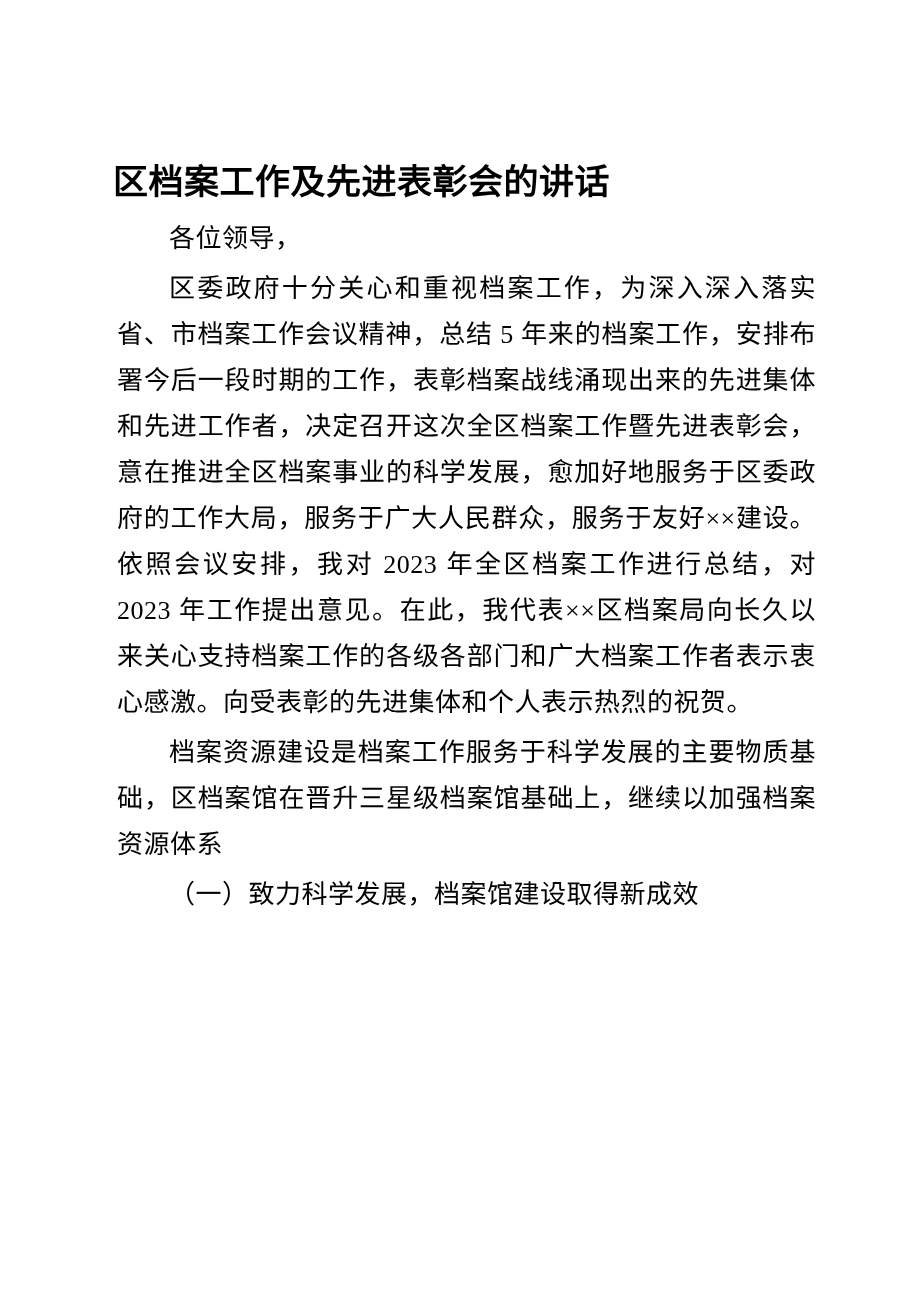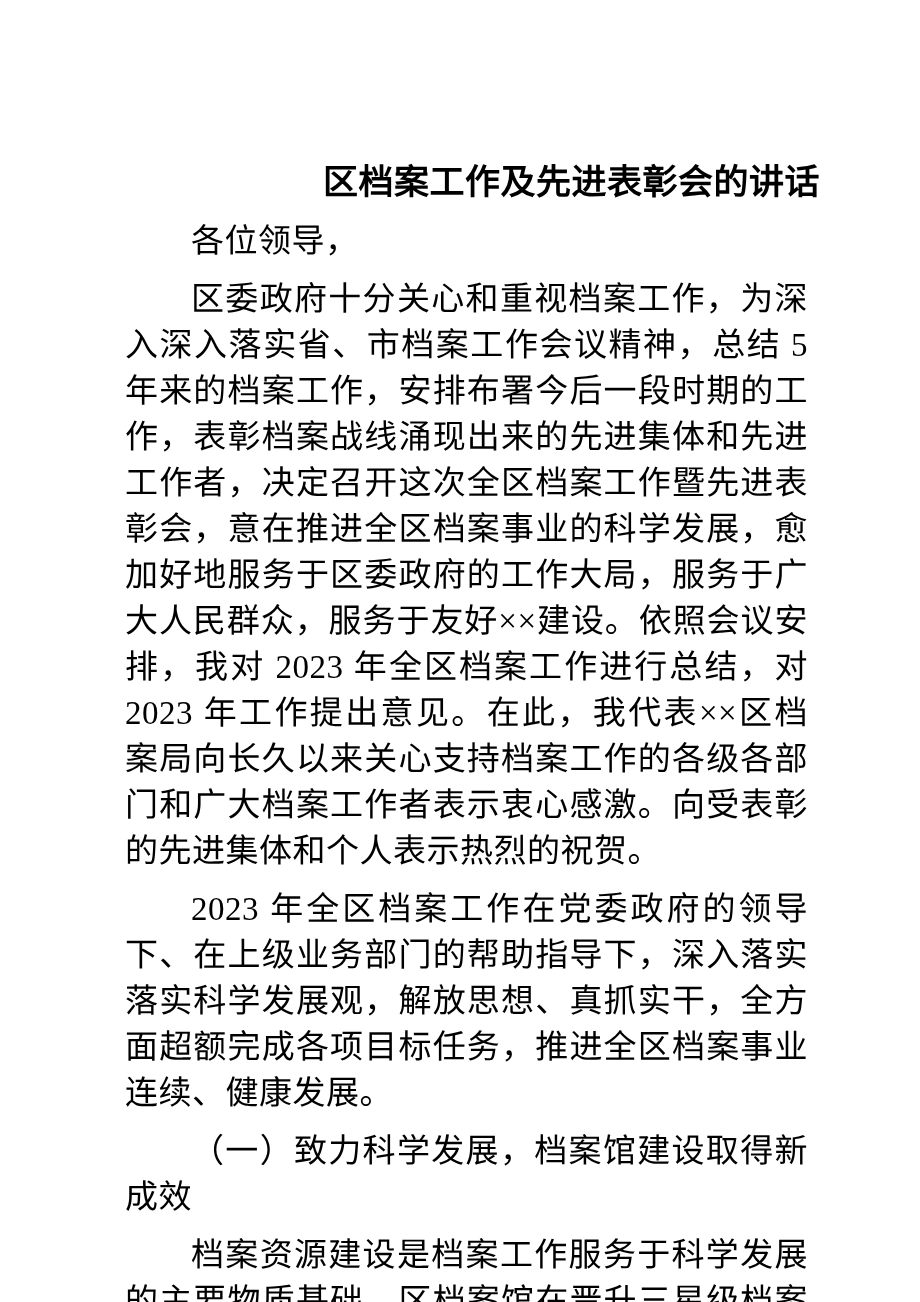--- a/index.html
+++ b/index.html
@@ -26,7 +26,7 @@
     font-size: 35px;
     font-weight: 700;
     line-height: 46px;
-    text-align: right;
+    text-align: left;
     letter-spacing: 0.5px;
     white-space: nowrap;
   }

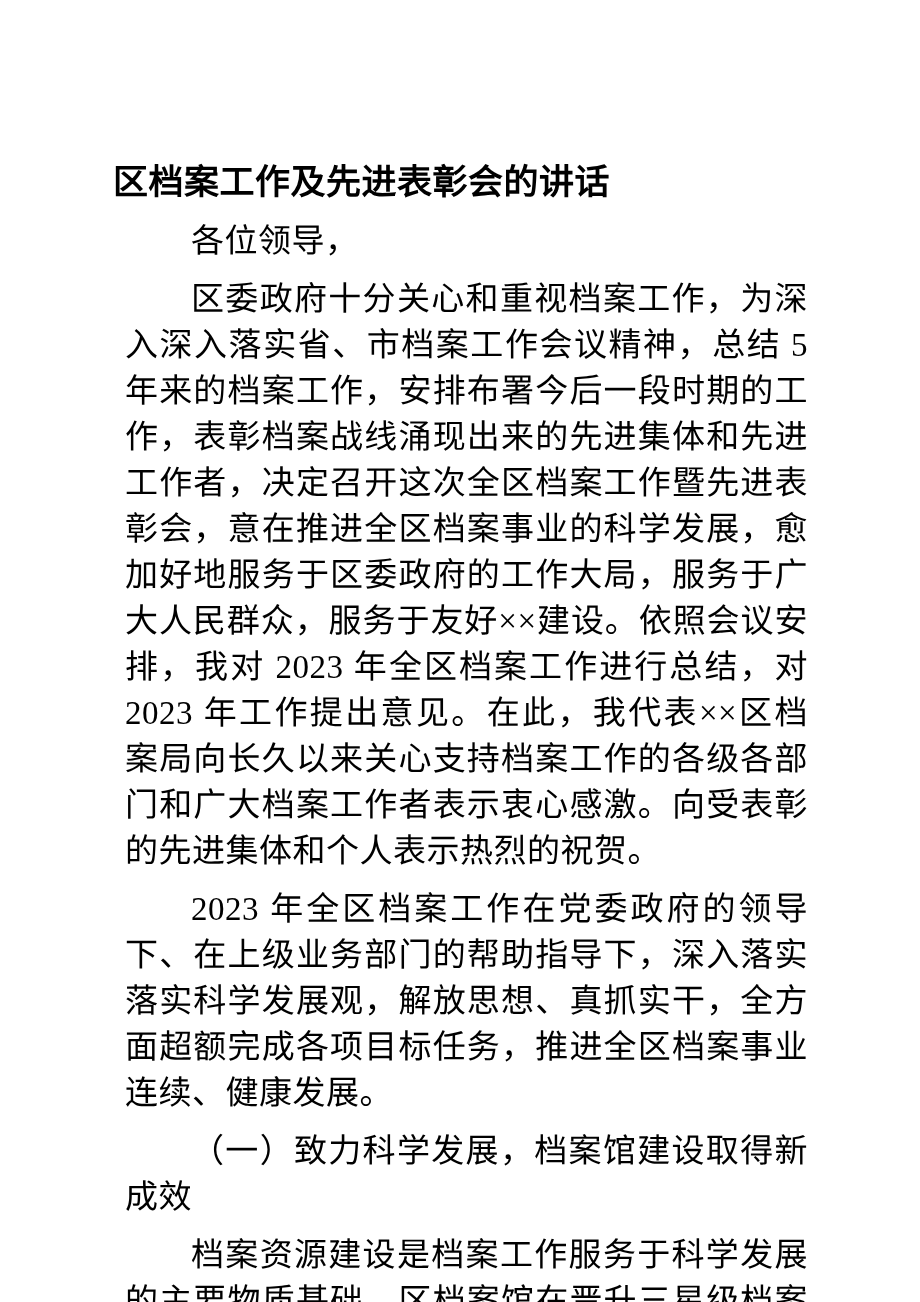--- a/index.html
+++ b/index.html
@@ -31,8 +31,8 @@
     white-space: nowrap;
   }
   .para {
-    margin: 12px;
-    font-size: 33px;
+    margin: 4px;
+    font-size: 26px;
     font-weight: 400;
     line-height: 46px;
     text-align: justify;

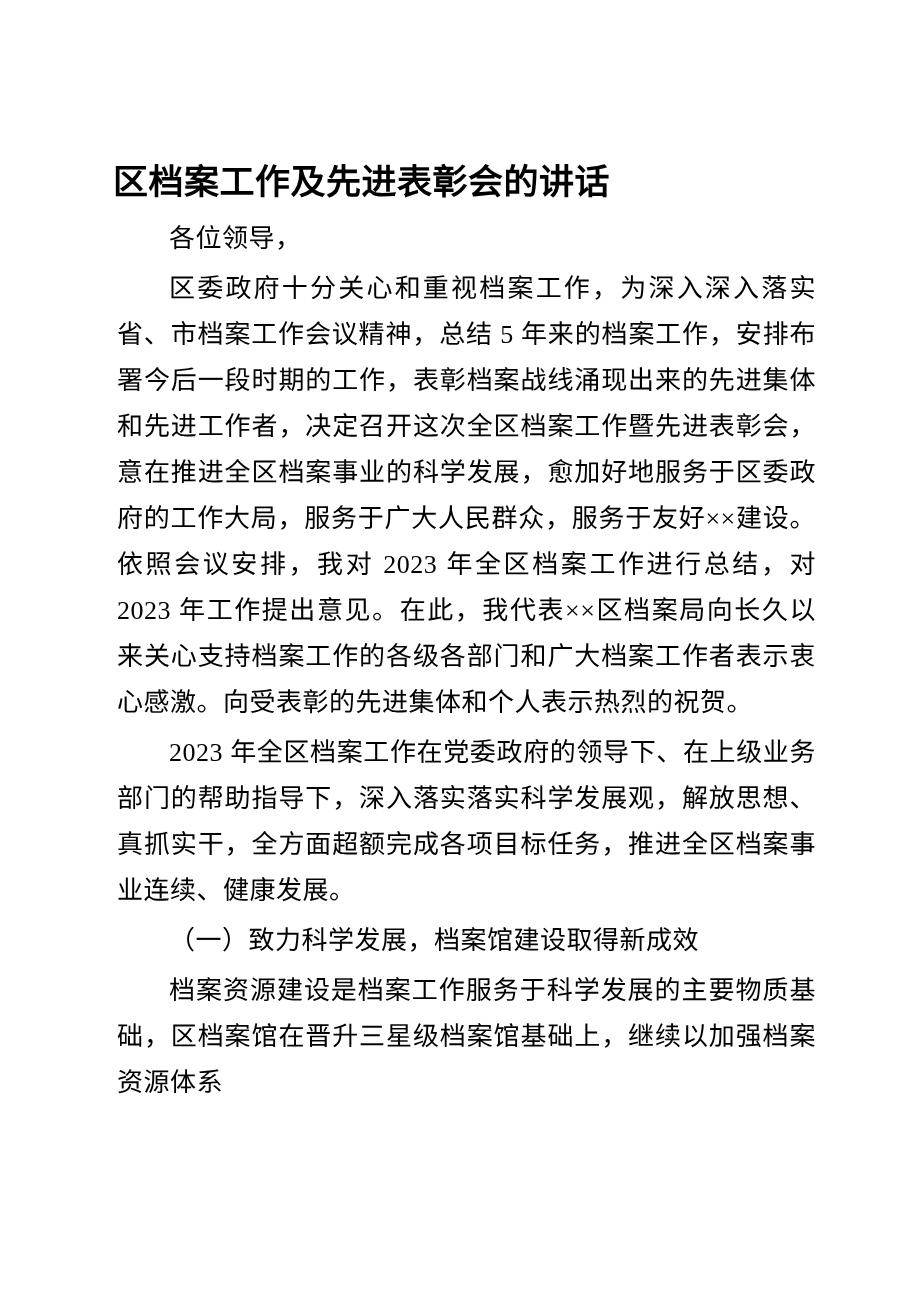--- a/index.html
+++ b/index.html
@@ -52,7 +52,6 @@
   <p class="para">区委政府十分关心和重视档案工作，为深入深入落实省、市档案工作会议精神，总结 5 年来的档案工作，安排布署今后一段时期的工作，表彰档案战线涌现出来的先进集体和先进工作者，决定召开这次全区档案工作暨先进表彰会，意在推进全区档案事业的科学发展，愈加好地服务于区委政府的工作大局，服务于广大人民群众，服务于友好××建设。依照会议安排，我对 2023 年全区档案工作进行总结，对 2023 年工作提出意见。在此，我代表××区档案局向长久以来关心支持档案工作的各级各部门和广大档案工作者表示衷心感激。向受表彰的先进集体和个人表示热烈的祝贺。</p>
 
 
-  <p class="para">2023 年全区档案工作在党委政府的领导下、在上级业务部门的帮助指导下，深入落实落实科学发展观，解放思想、真抓实干，全方面超额完成各项目标任务，推进全区档案事业连续、健康发展。</p>
 
   <p class="para">（一）致力科学发展，档案馆建设取得新成效</p>
 

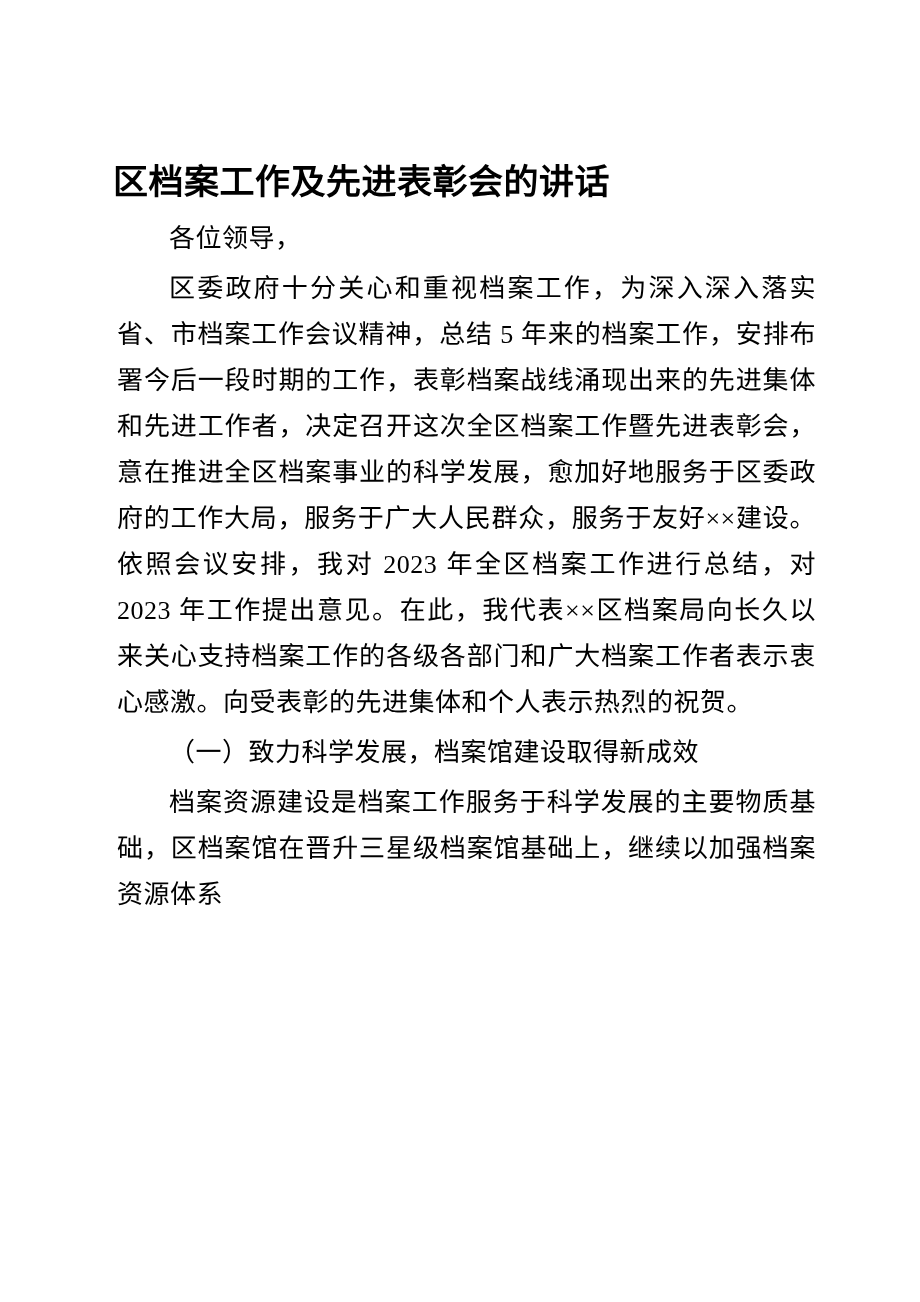--- a/index.html
+++ b/index.html
@@ -53,9 +53,9 @@
 
 
 
+  <p class="para">档案资源建设是档案工作服务于科学发展的主要物质基础，区档案馆在晋升三星级档案馆基础上，继续以加强档案资源体系</p>
+
   <p class="para">（一）致力科学发展，档案馆建设取得新成效</p>
-
-  <p class="para">档案资源建设是档案工作服务于科学发展的主要物质基础，区档案馆在晋升三星级档案馆基础上，继续以加强档案资源体系</p>
 </div>
 
 </body></html>

